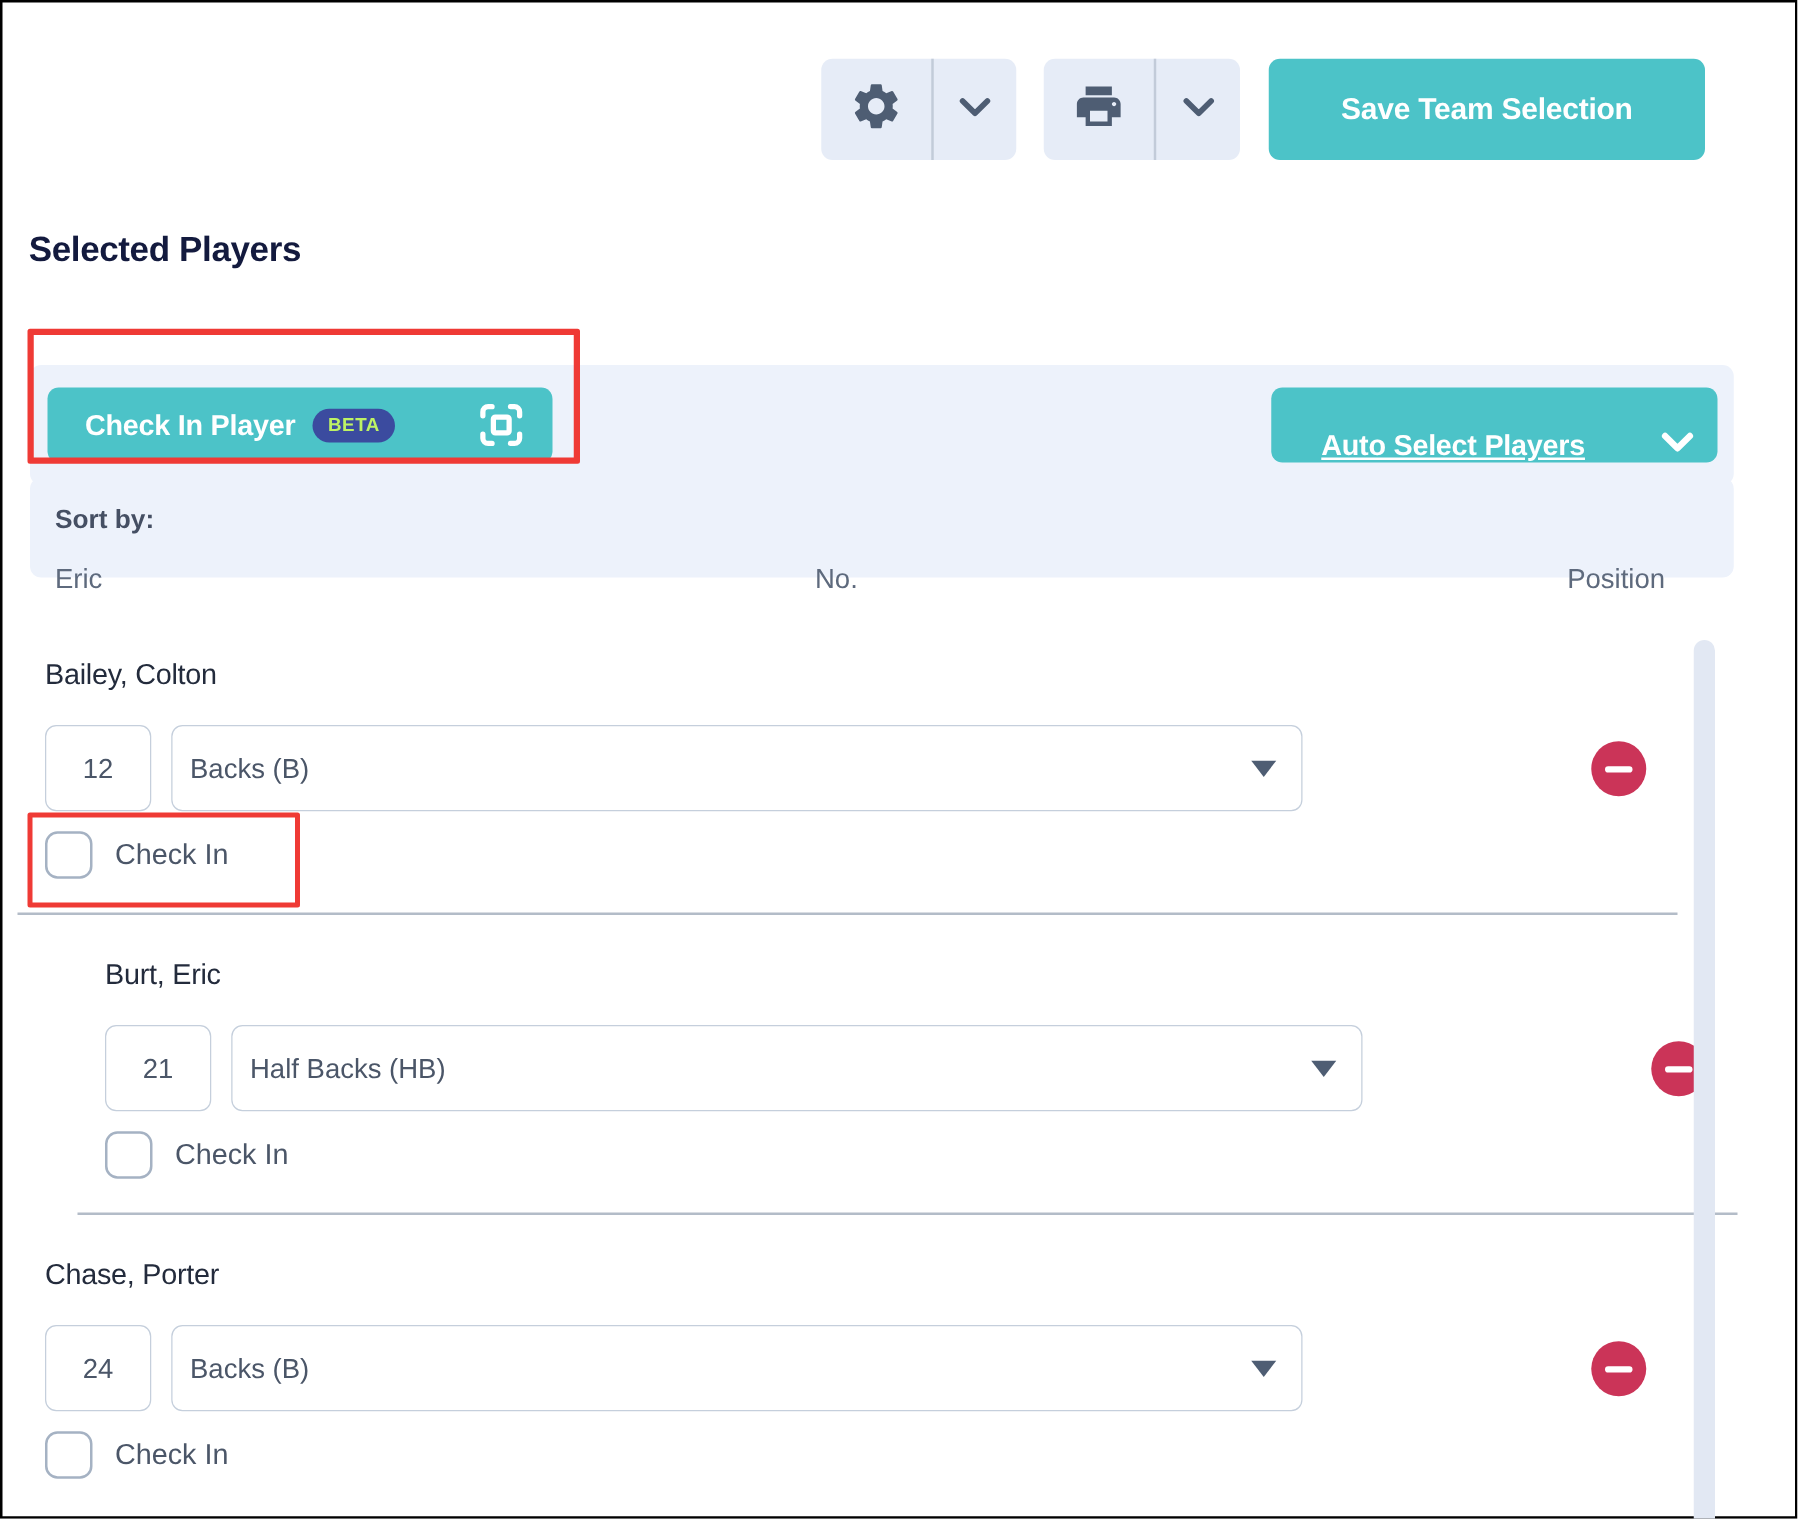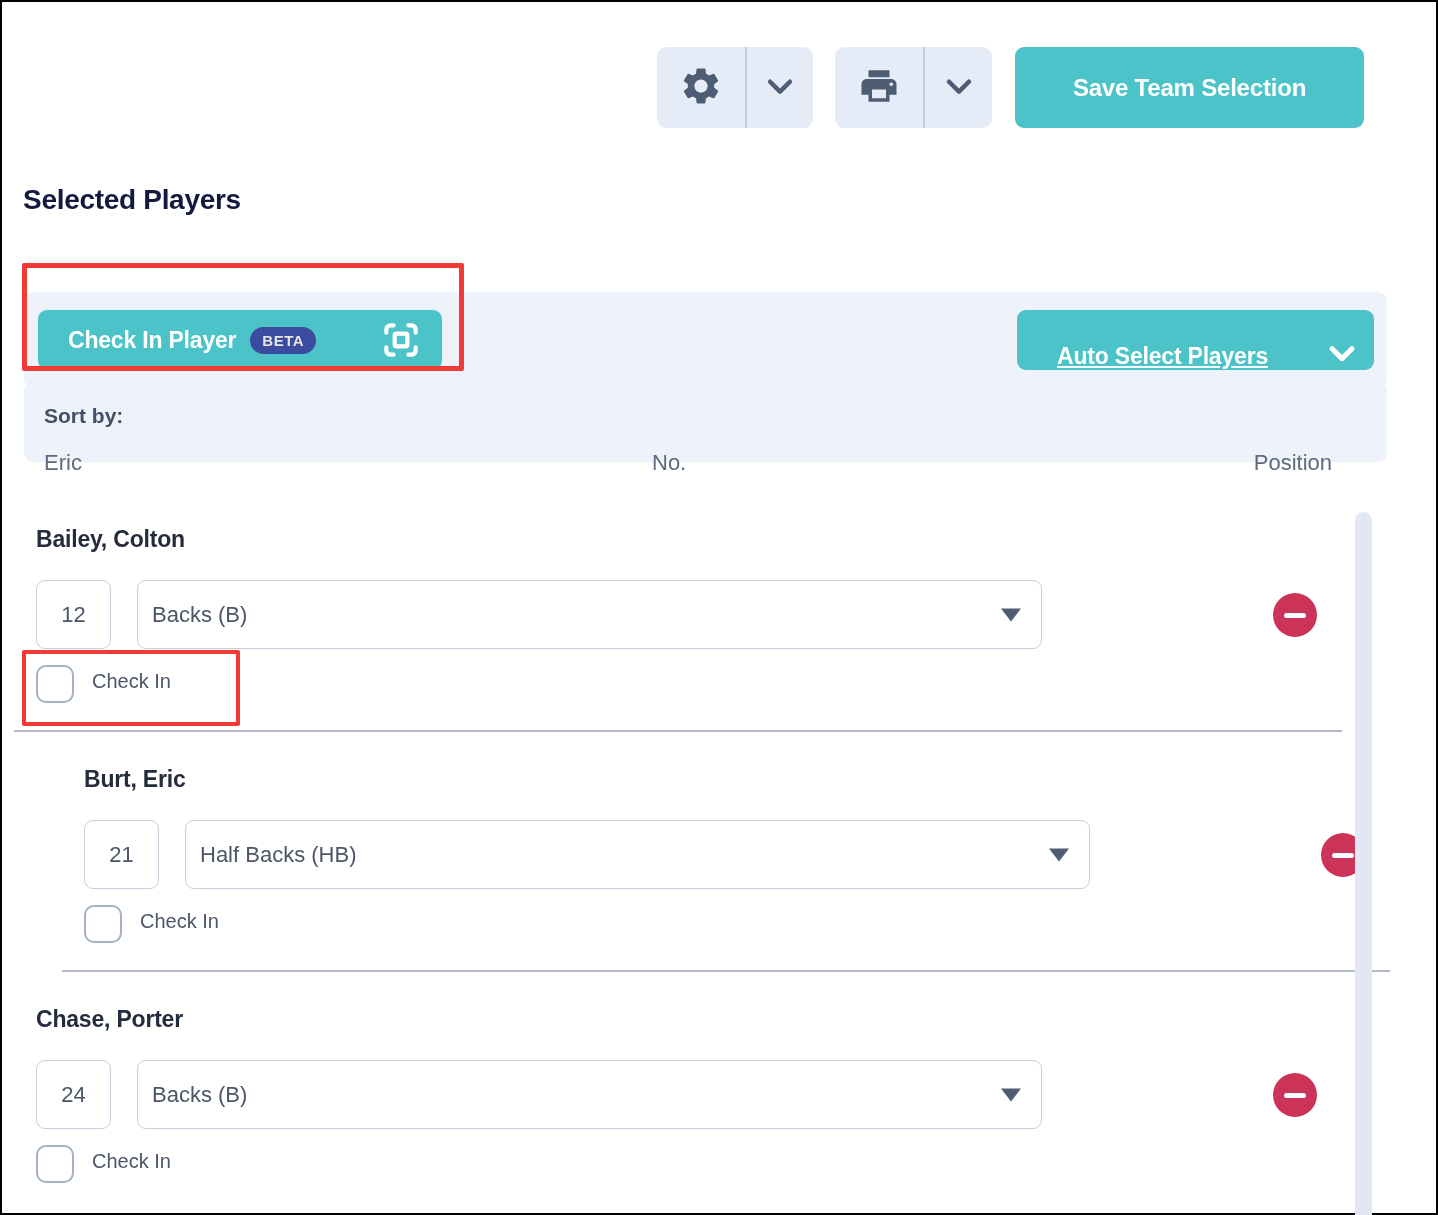--- a/index.html
+++ b/index.html
@@ -58,7 +58,7 @@
   #check-in-player-btn .label { white-space: nowrap; }
   .beta-badge {
     margin-left: 14px;
-    background: #3b4b9f; color: #e5e5e5;
+    background: #3b4b9f; color: #bef264;
     font-size: 15px; font-weight: bold; letter-spacing: 0.5px;
     padding: 6px 12px; border-radius: 14px; line-height: 1;
   }

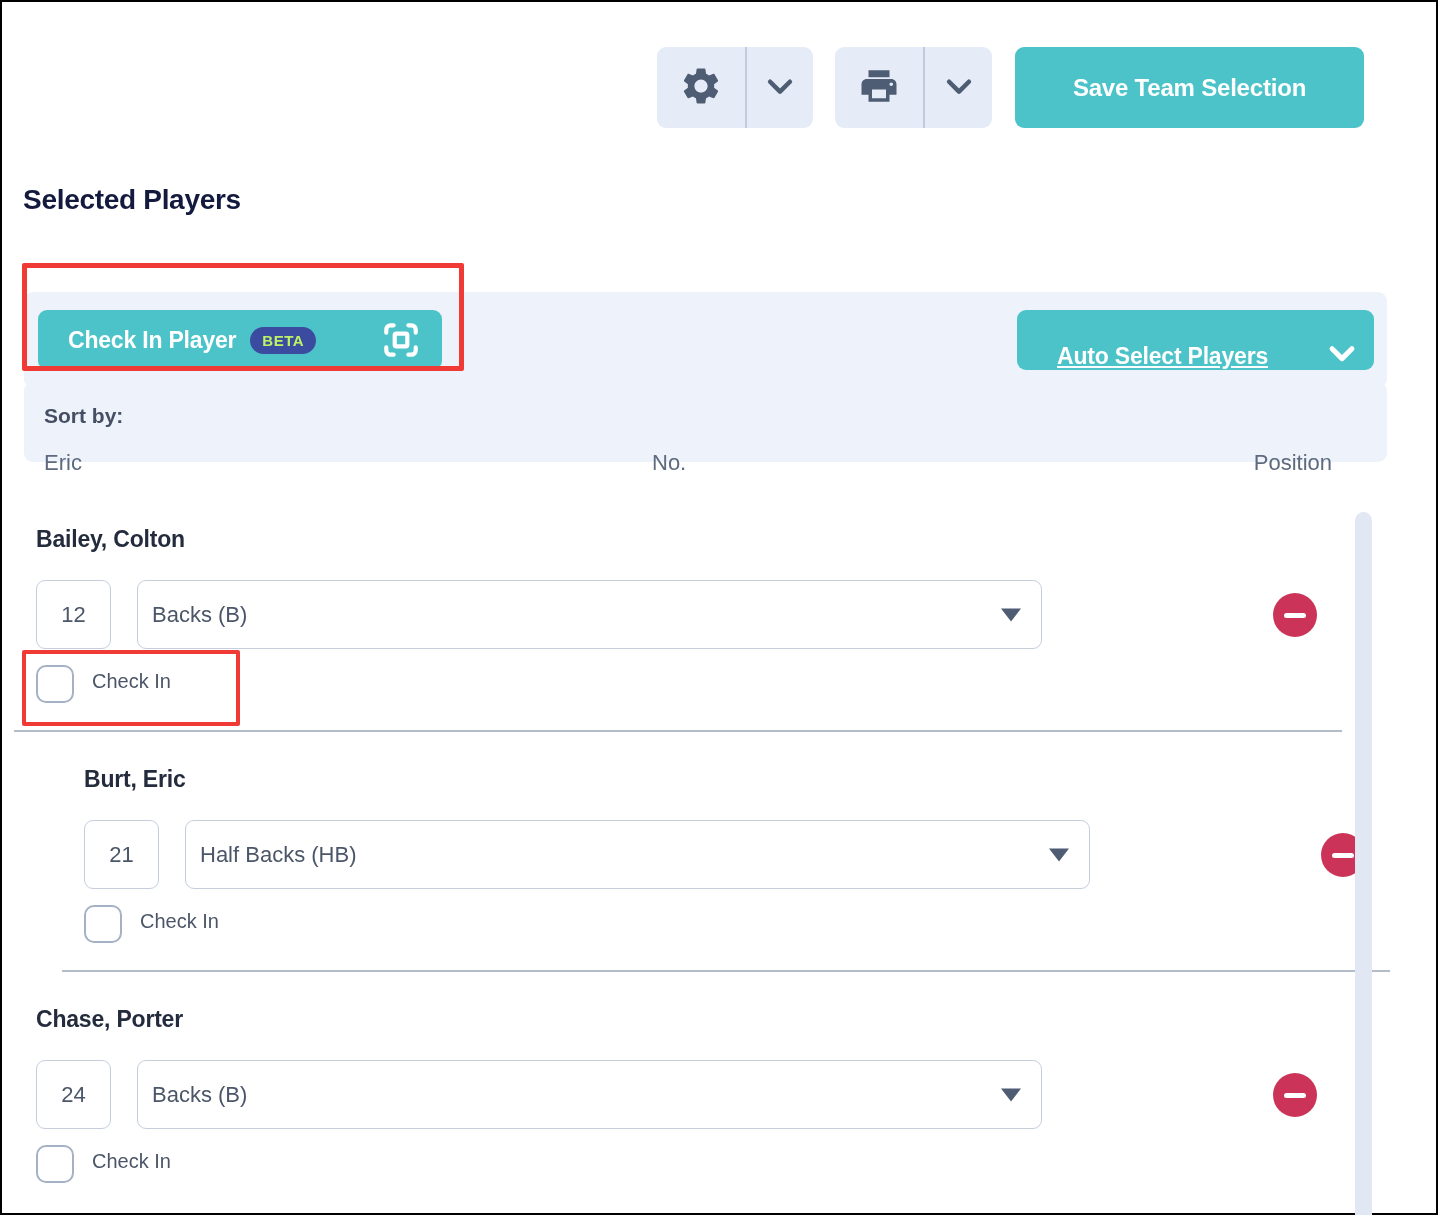--- a/index.html
+++ b/index.html
@@ -89,7 +89,7 @@
   .player-row { position: absolute; left: 0; width: 1345px; height: 240px; }
   .player-row .player-name {
     position: absolute; left: 34px; top: 14px;
-    font-size: 23px; font-weight: bold; color: #232b3c; letter-spacing: -0.2px;
+    font-size: 23px; font-weight: normal; color: #232b3c; letter-spacing: -0.2px;
   }
   .player-row .num-input {
     position: absolute; left: 34px; top: 68px; width: 75px; height: 69px;

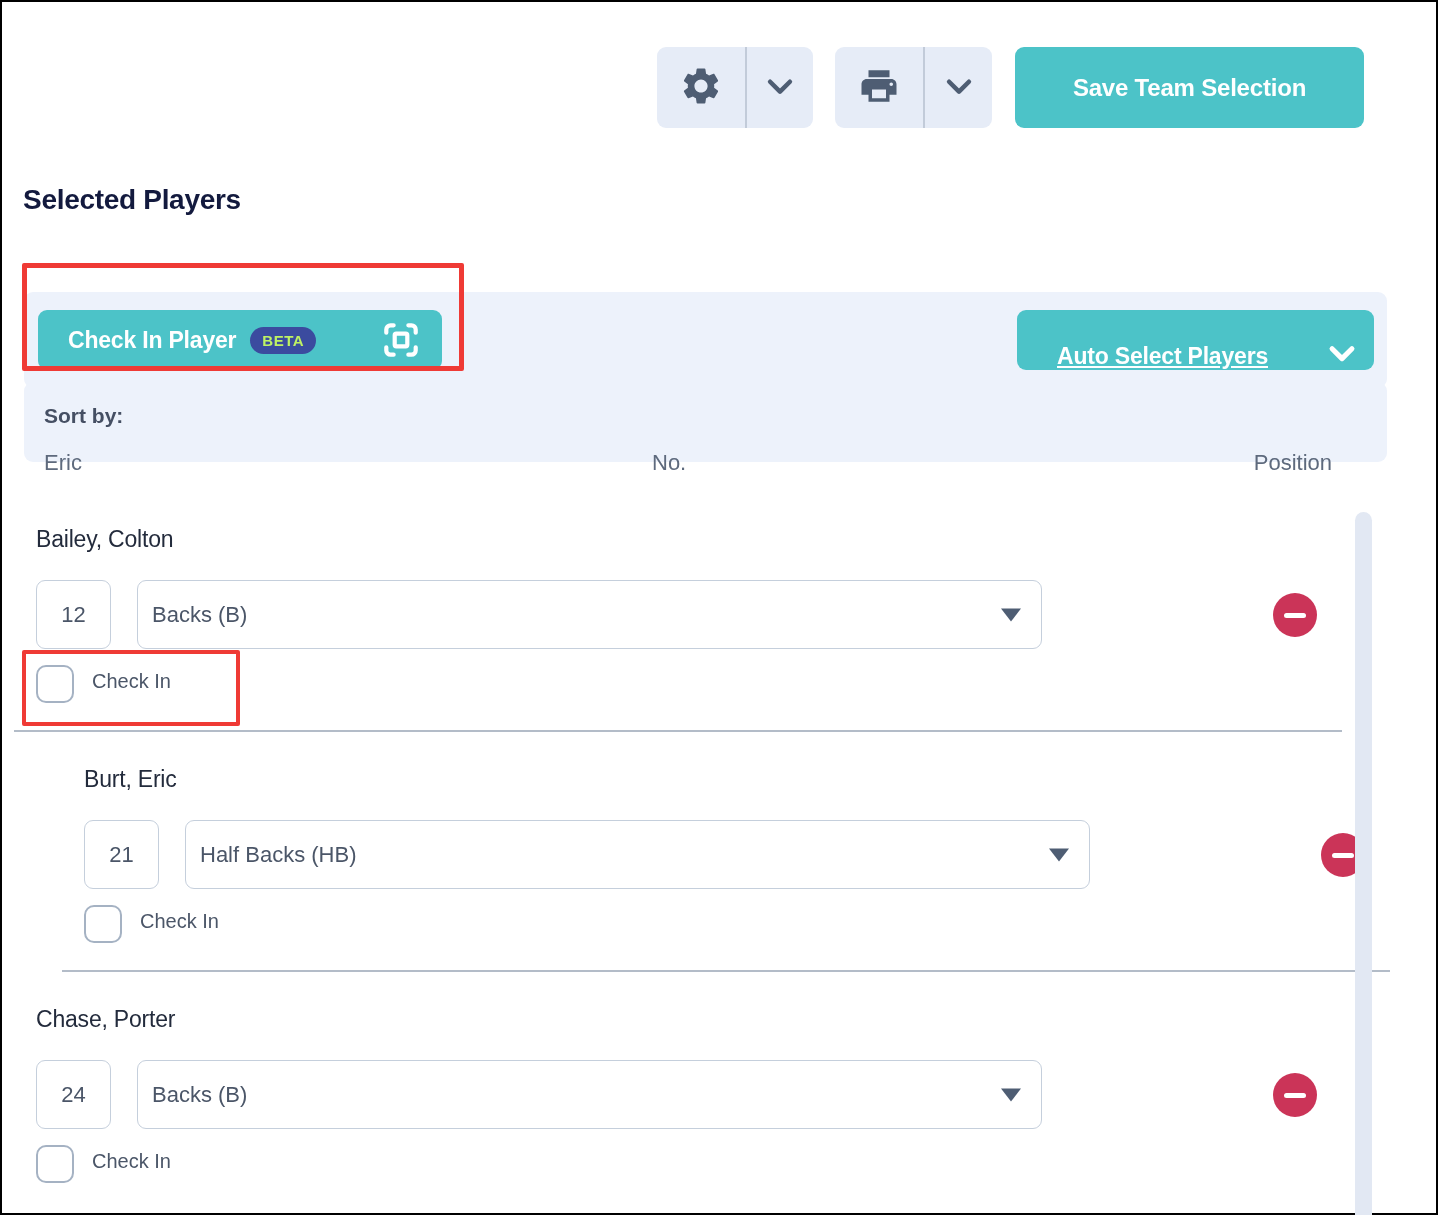--- a/index.html
+++ b/index.html
@@ -92,7 +92,7 @@
     font-size: 23px; font-weight: normal; color: #232b3c; letter-spacing: -0.2px;
   }
   .player-row .num-input {
-    position: absolute; left: 34px; top: 68px; width: 75px; height: 69px;
+    position: absolute; left: 34px; top: 68px; width: 85px; height: 69px;
     border: 1px solid #c5cfdc; border-radius: 9px;
     font-family: "Liberation Sans", sans-serif;
     font-size: 22px; color: #4b5668; text-align: center; background: #fff;

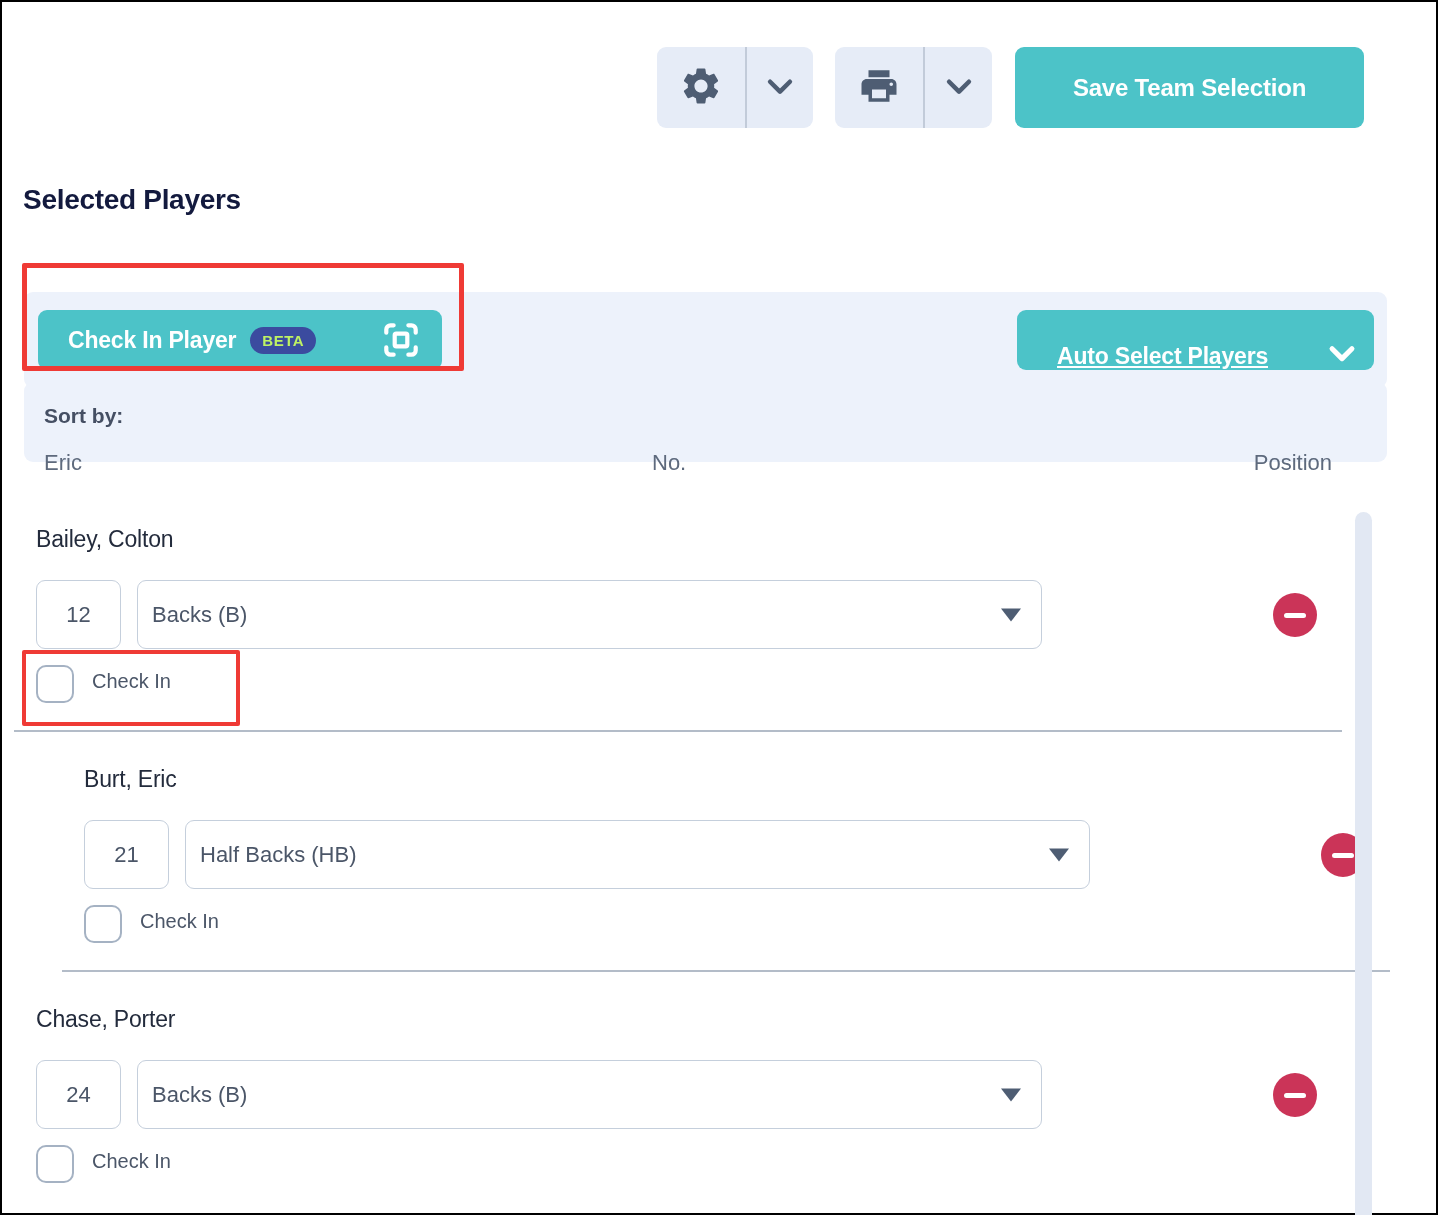--- a/index.html
+++ b/index.html
@@ -121,7 +121,7 @@
   }
   .checkin-label {
     position: absolute; left: 90px; top: 158px;
-    font-size: 20px; color: #4b5668;
+    font-size: 23px; color: #4b5668;
   }
   .row-divider {
     position: absolute; left: 12px; top: 218px; width: 1328px; height: 2px;

